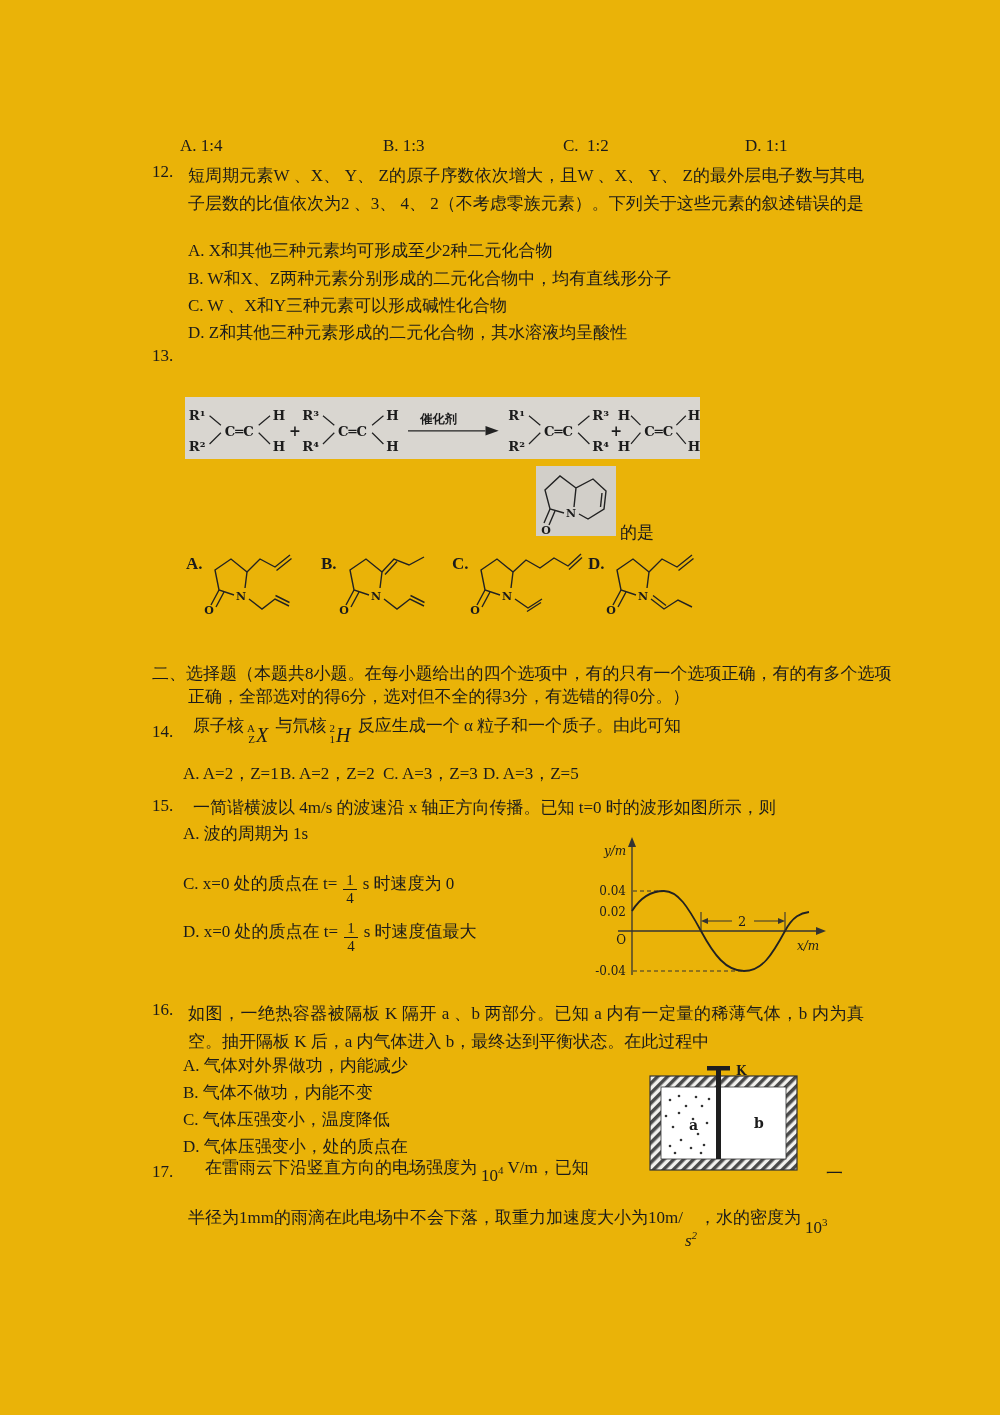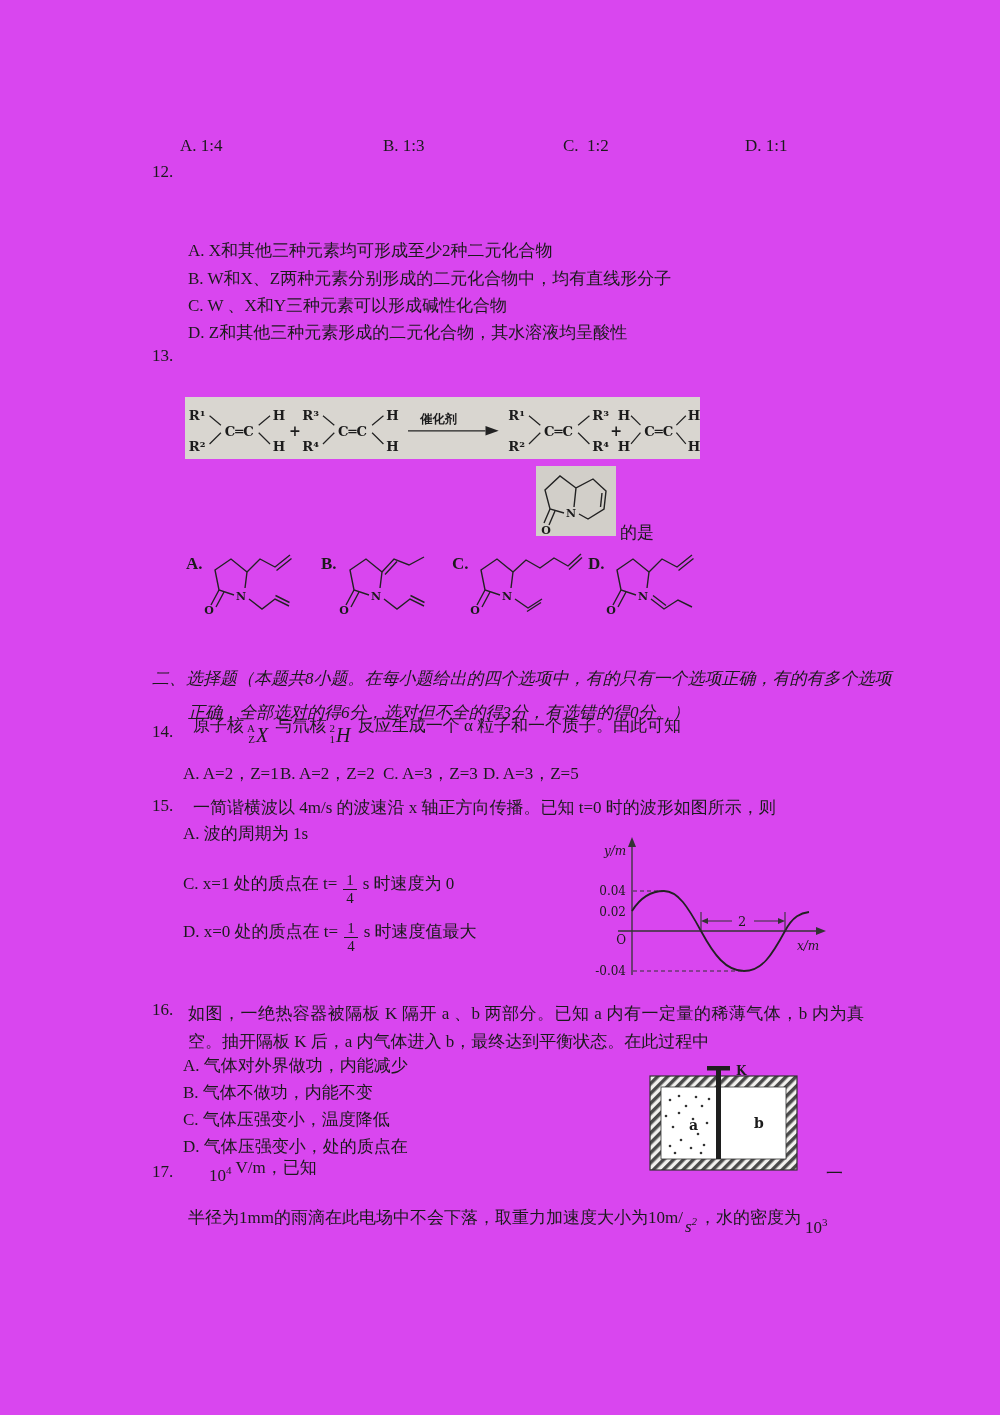--- a/index.html
+++ b/index.html
@@ -5,7 +5,7 @@
   html,body{margin:0;padding:0;background:#888;}
   .page{
     position:relative;width:1000px;height:1415px;margin:0 auto;
-    background:#d946ef;color:#1b1b1b;
+    background:#eab308;color:#1b1b1b;
     font-family:"Liberation Serif","DejaVu Serif",serif;
     font-size:17px;overflow:hidden;
   }

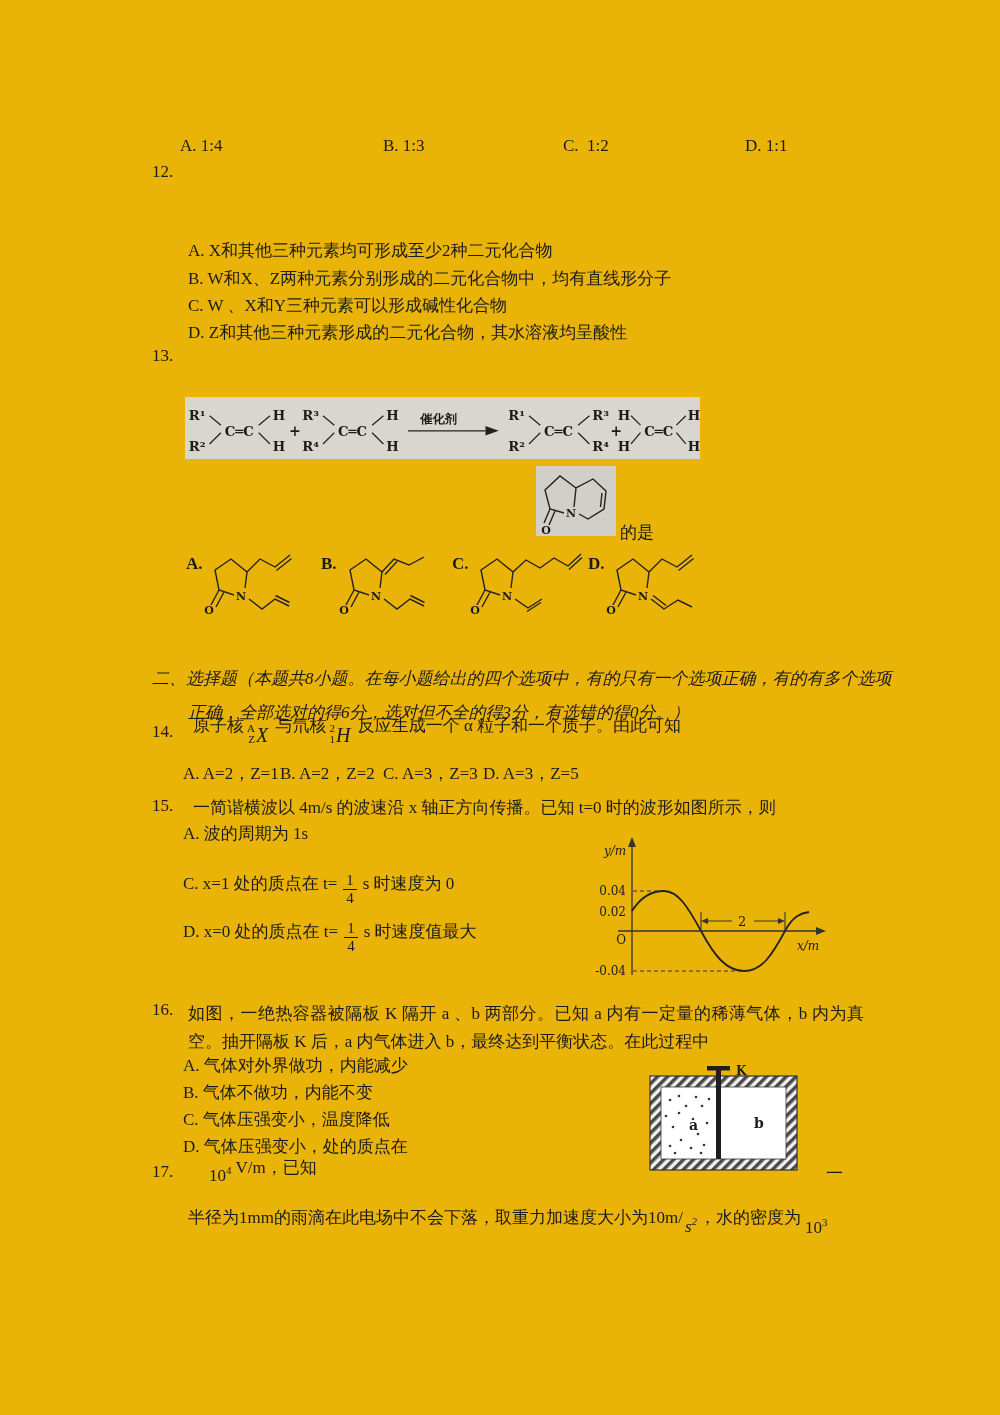--- a/index.html
+++ b/index.html
@@ -44,6 +44,7 @@
   <span class="t" style="left:745px;top:136px">D. 1:1</span>
 
   <span class="t" style="left:152px;top:162px">12.</span>
+  <div class="para" style="left:188px;top:162px;width:676px">短周期元素W 、X、 Y、 Z的原子序数依次增大，且W 、X、 Y、 Z的最外层电子数与其电子层数的比值依次为2 、3、 4、 2（不考虑零族元素）。下列关于这些元素的叙述错误的是</div>
   <span class="t" style="left:188px;top:239px">A. X和其他三种元素均可形成至少2种二元化合物</span>
   <span class="t" style="left:188px;top:294px">C. W 、X和Y三种元素可以形成碱性化合物</span>
   <span class="t" style="left:188px;top:267px">B. W和X、Z两种元素分别形成的二元化合物中，均有直线形分子</span>

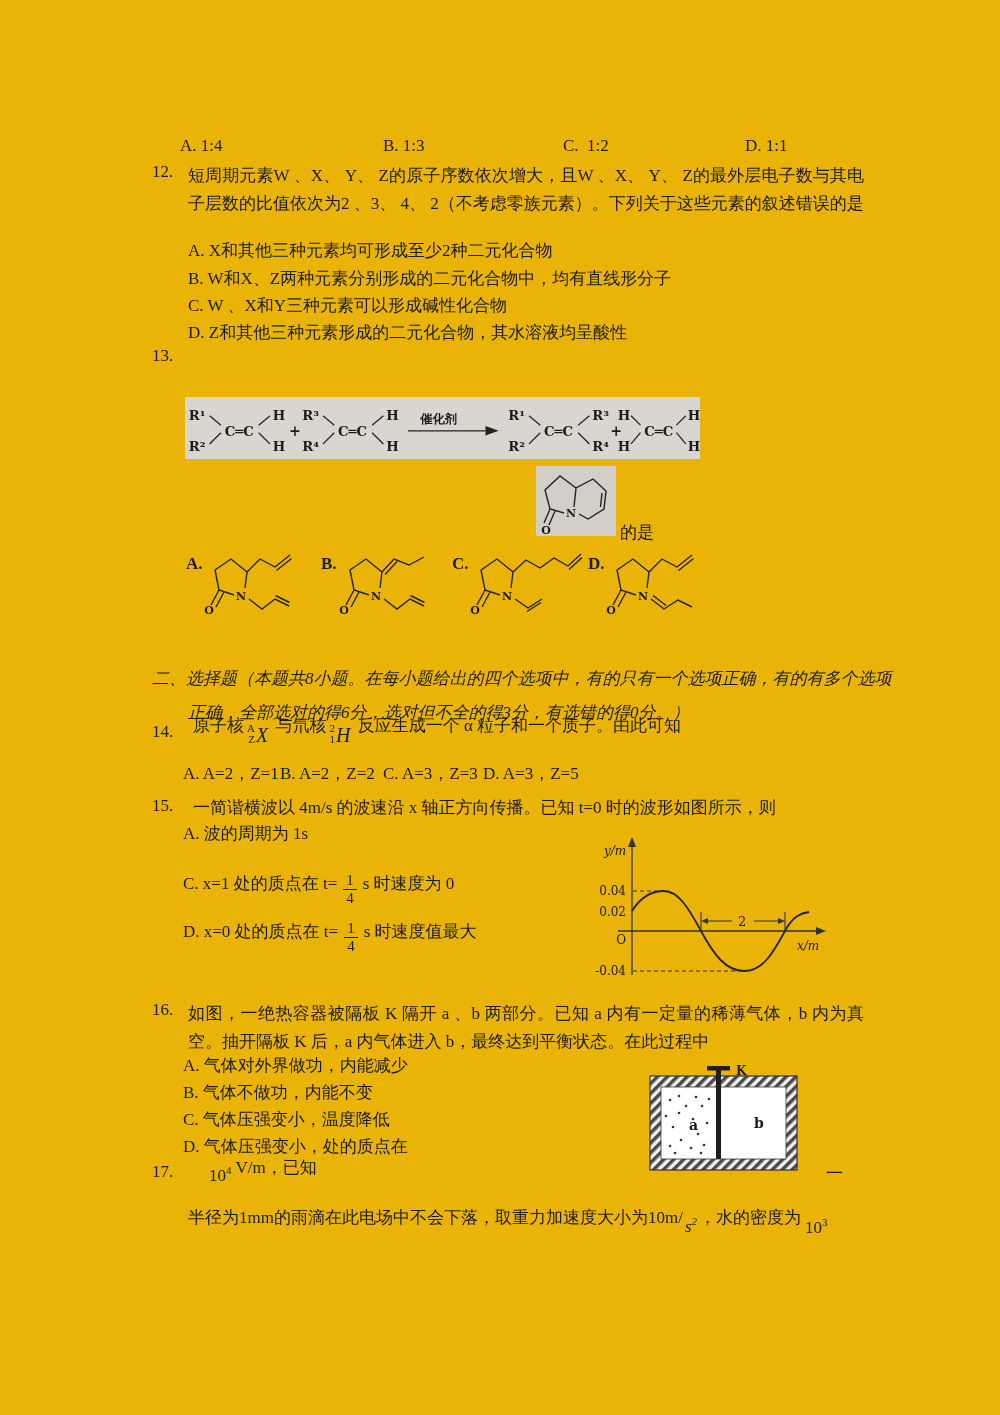--- a/index.html
+++ b/index.html
@@ -12,7 +12,7 @@
   .t{position:absolute;white-space:pre;}
   .para{position:absolute;line-height:28px;text-align:justify;}
   .flexline{position:absolute;display:flex;align-items:flex-start;white-space:pre;}
-  .hang{position:absolute;line-height:34px;padding-left:36px;text-indent:-36px;font-style:italic;}
+  .hang{position:absolute;line-height:23px;padding-left:36px;text-indent:-36px;}
   .frac{display:inline-flex;flex-direction:column;align-items:center;
         font-size:15px;line-height:17px;margin:0 6px;}
   .frac .fden{border-top:1.4px solid #1b1b1b;padding:0 3px;}

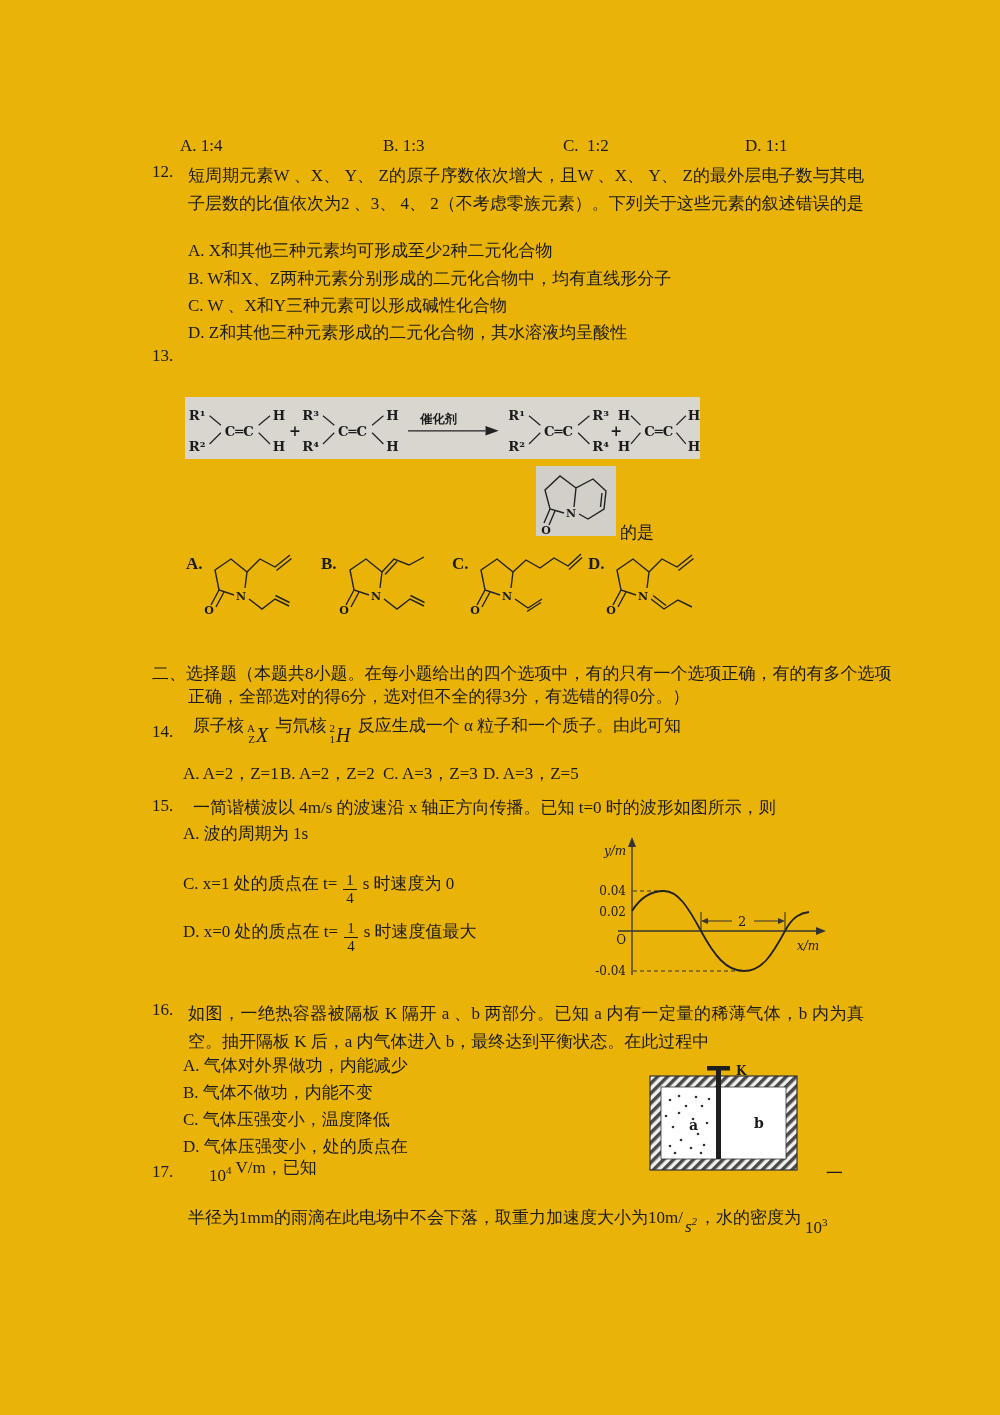--- a/index.html
+++ b/index.html
@@ -177,7 +177,7 @@
   <span class="t" style="left:193px;top:796px">一简谐横波以 4m/s 的波速沿 x 轴正方向传播。已知 t=0 时的波形如图所示，则</span>
   <span class="t" style="left:183px;top:822px">A. 波的周期为 1s</span>
   <div class="flexline" style="left:183px;top:872px;height:42px">
-    <span>C. x=1 处的质点在 t=</span>
+    <span>C. x=0 处的质点在 t=</span>
     <span class="frac"><span class="fnum">1</span><span class="fden">4</span></span>
     <span>s 时速度为 0</span>
   </div>

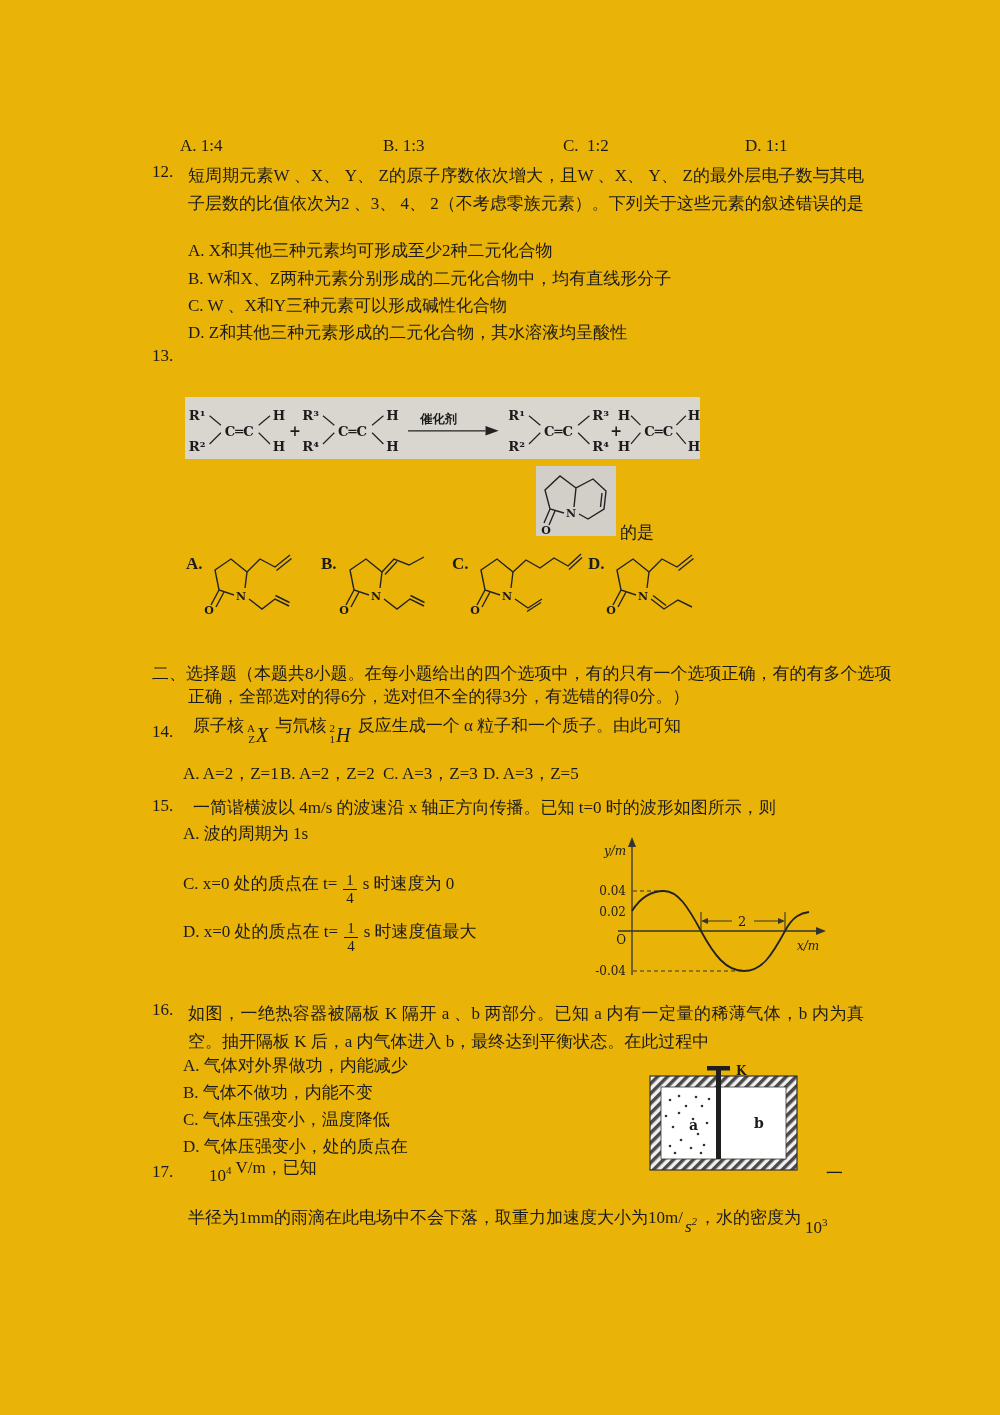--- a/index.html
+++ b/index.html
@@ -261,6 +261,7 @@
 
   <span class="t" style="left:152px;top:1162px">17.</span>
   <div class="flexline" style="left:205px;top:1156px;height:36px">
+    <span>在雷雨云下沿竖直方向的电场强度为</span>
     <span class="pow-low"><span>10</span><sup>4</sup></span>
     <span>V/m，已知</span>
   </div>

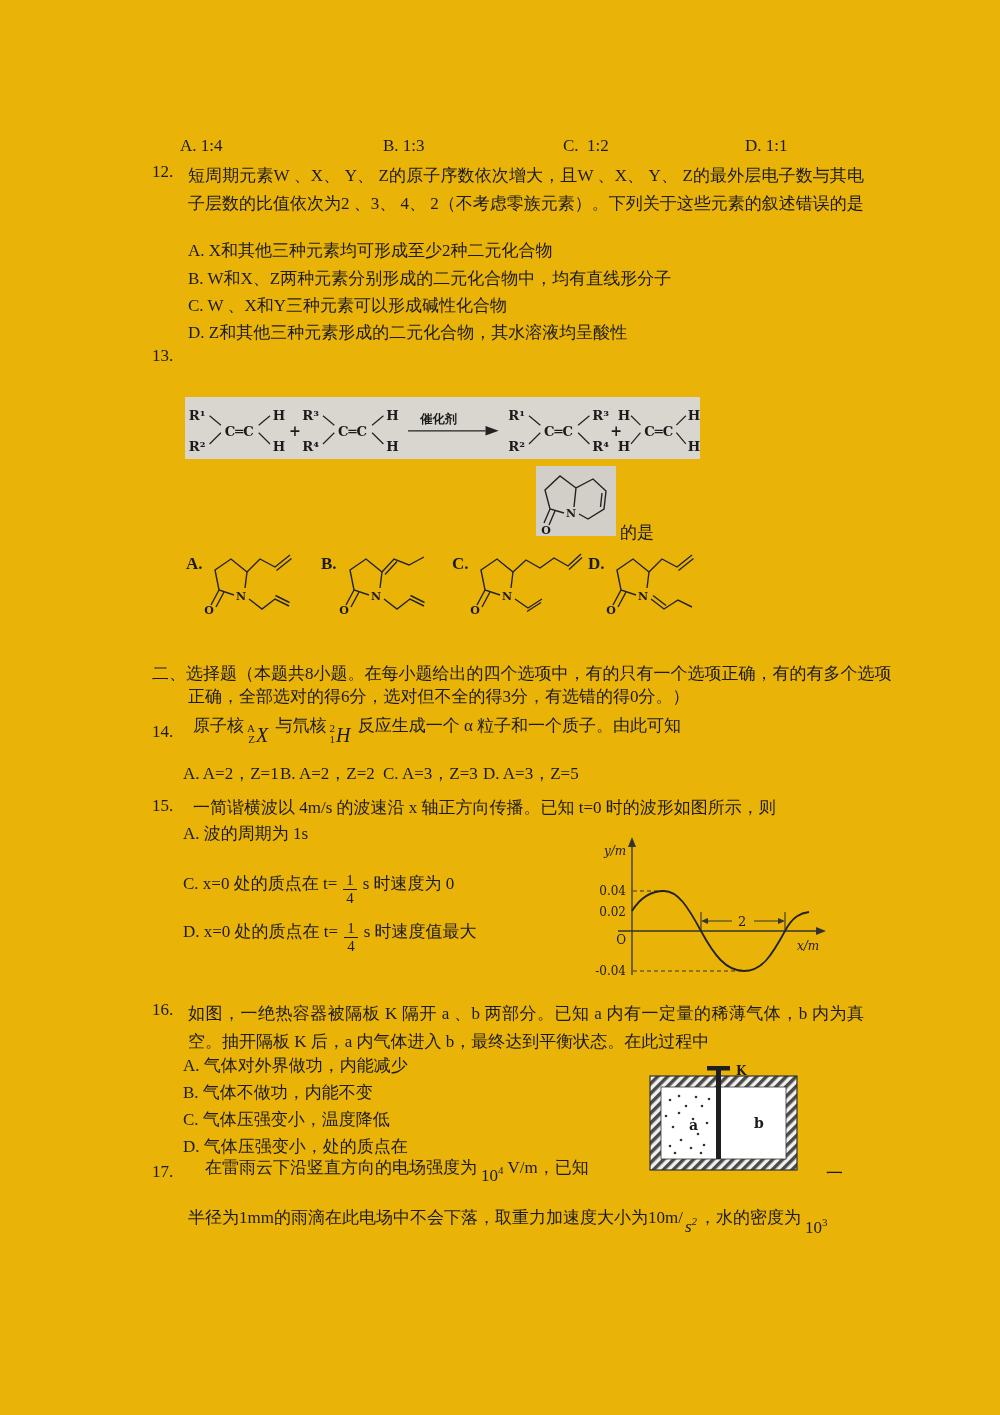--- a/index.html
+++ b/index.html
@@ -23,7 +23,7 @@
   .nucsym{font-style:italic;font-size:20px;position:relative;top:3px;margin-left:1px;}
   .pow-low{position:relative;top:8px;margin:0 4px;white-space:nowrap;}
   .pow-low sup,{font-size:11px;}
-  .sx{font-style:italic;position:relative;top:9px;margin:0 2px;white-space:nowrap;}
+  .sx{font-style:italic;position:relative;top:9px;margin:14px 2px;white-space:nowrap;}
   sup{font-size:11px;}
   .figbg{position:absolute;}
   svg text{font-family:"DejaVu Serif","Liberation Serif",serif;fill:#1b1b1b;}

